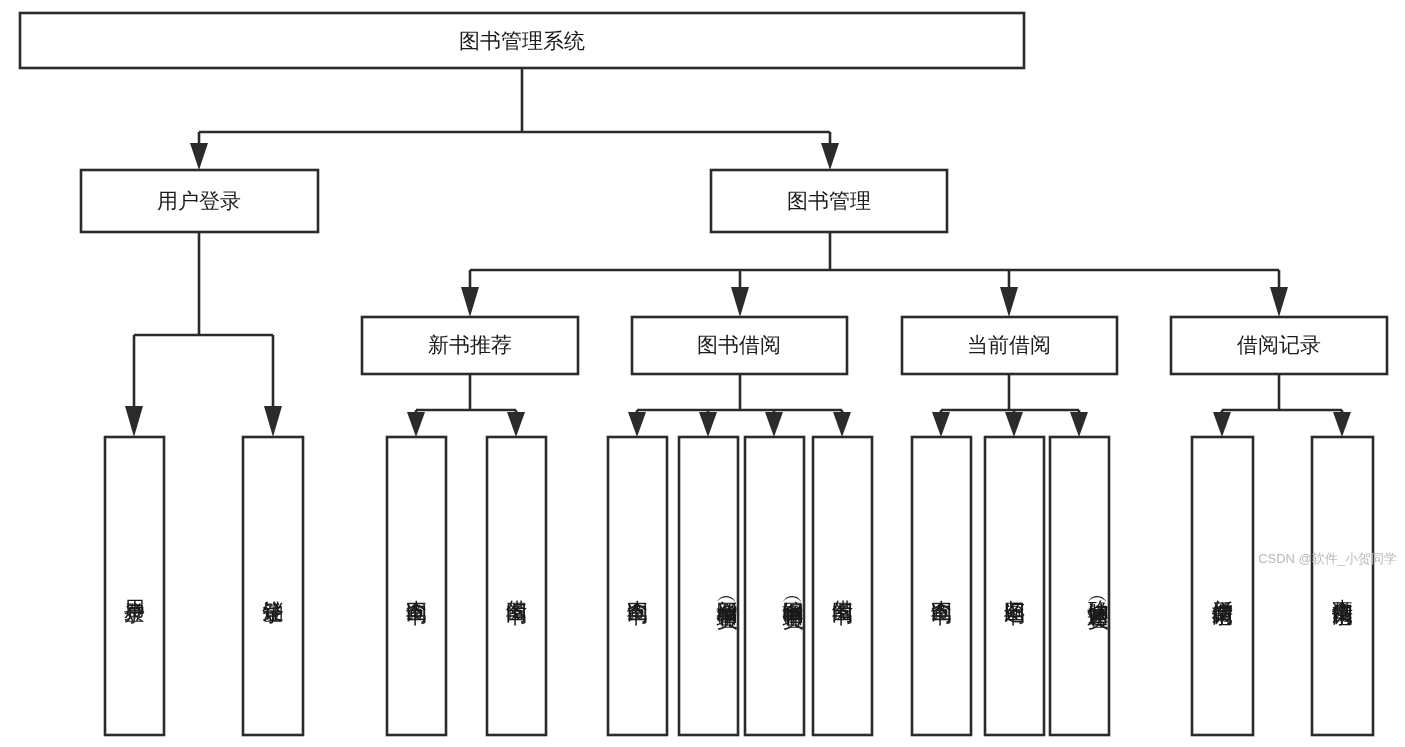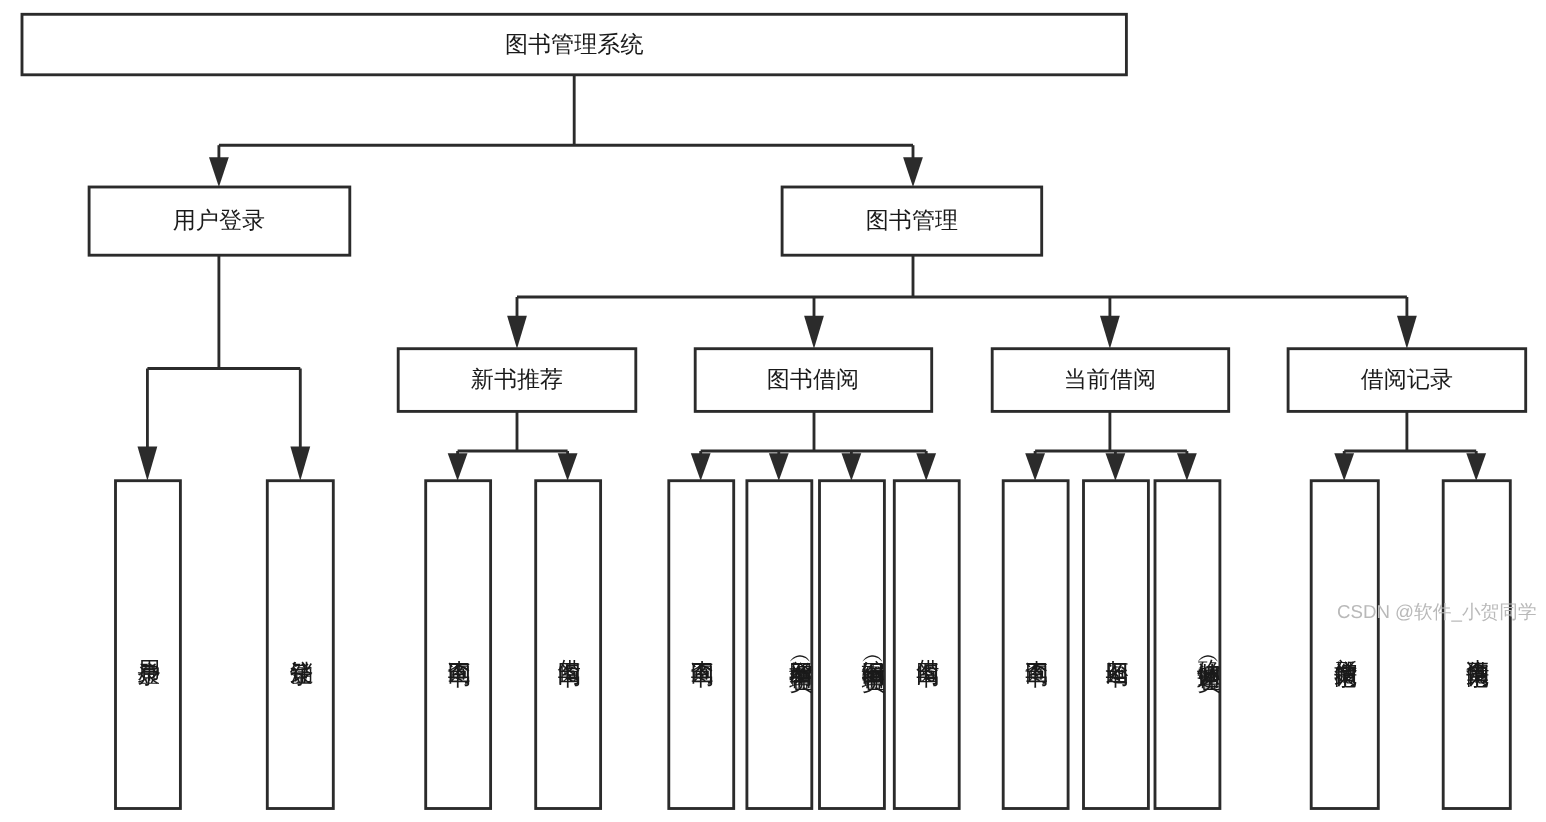--- a/index.html
+++ b/index.html
@@ -71,7 +71,7 @@
     right: 8px;
     bottom: 4px;
     font-family: "Liberation Sans", "DejaVu Sans", sans-serif;
-    font-size: 17px;
+    font-size: 13px;
     color: #b9b9b9;
     white-space: nowrap;
     user-select: none;

